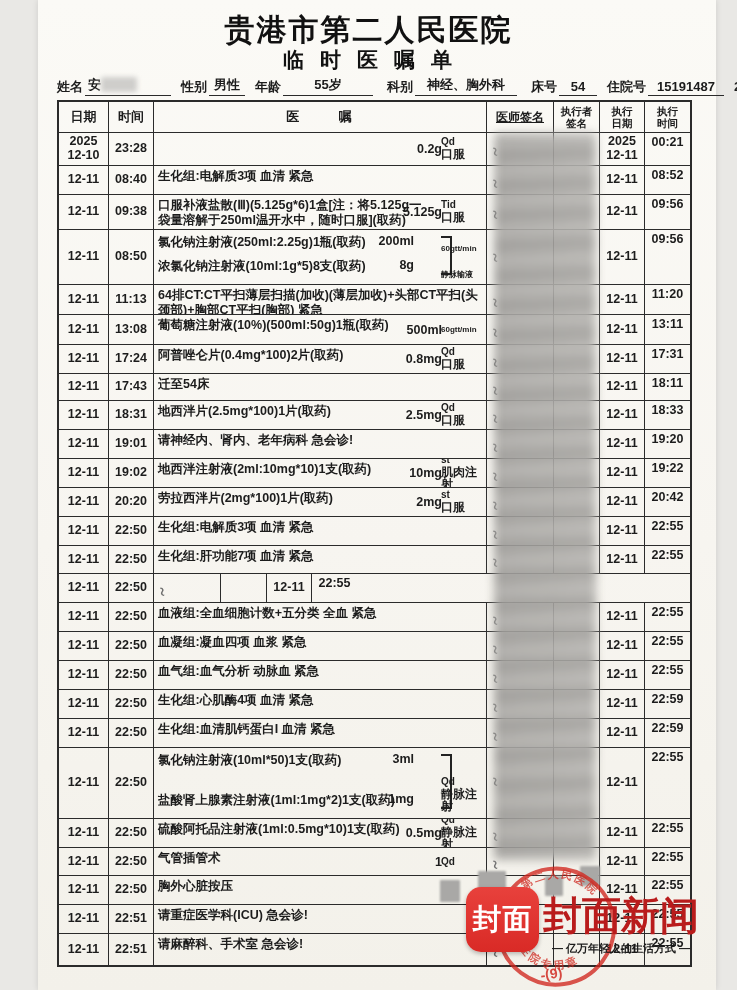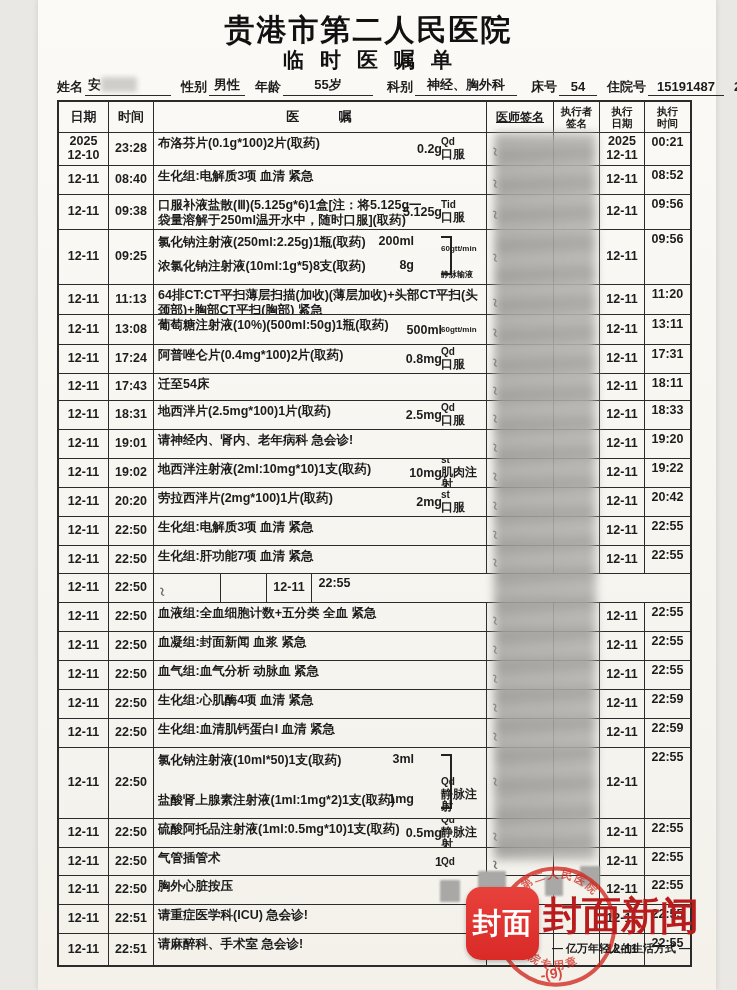--- a/index.html
+++ b/index.html
@@ -154,11 +154,6 @@
 12-10</div>
         <div class="c w-time cc">23:28</div>
         <div class="c w-order oc">
-          <div class="olines">
-            <div class="oline">
-              <span class="otext pr">布洛芬片(0.1g*100)2片(取药)</span>
-            </div>
-          </div>
           <span class="dose dosec">0.2g</span>
           <div class="freq">
             <div class="f1">Qd</div>

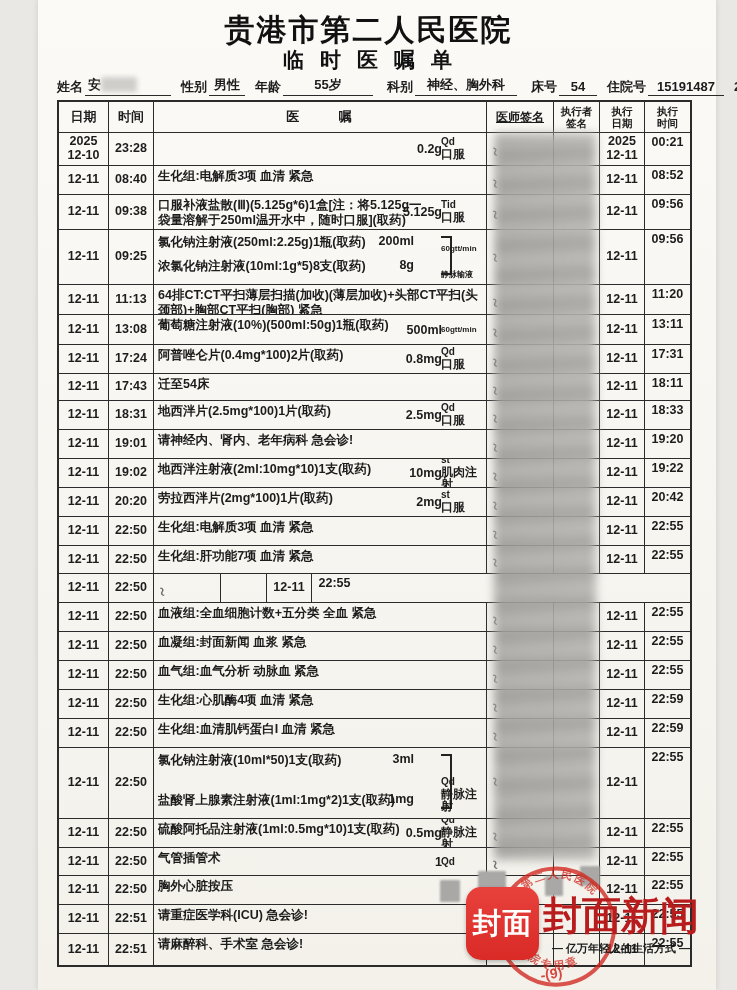--- a/index.html
+++ b/index.html
@@ -209,7 +209,7 @@
       </div>
       <div class="trow" style="height: 55px;">
         <div class="c w-date cc pre">12-11</div>
-        <div class="c w-time cc">09:25</div>
+        <div class="c w-time cc">08:50</div>
         <div class="c w-order oc">
           <div class="olines two">
             <div class="oline">

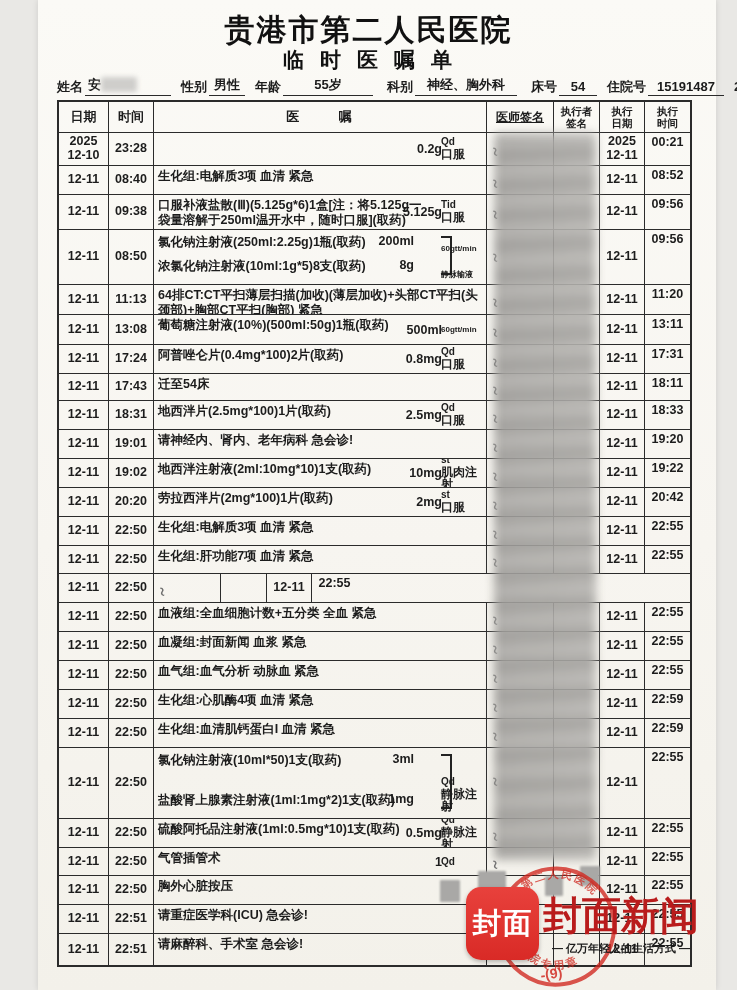--- a/index.html
+++ b/index.html
@@ -464,7 +464,7 @@
         <div class="c w-order oc">
           <div class="olines">
             <div class="oline">
-              <span class="otext">血凝组:封面新闻 血浆 紧急</span>
+              <span class="otext">血凝组:凝血四项 血浆 紧急</span>
             </div>
           </div>
         </div>

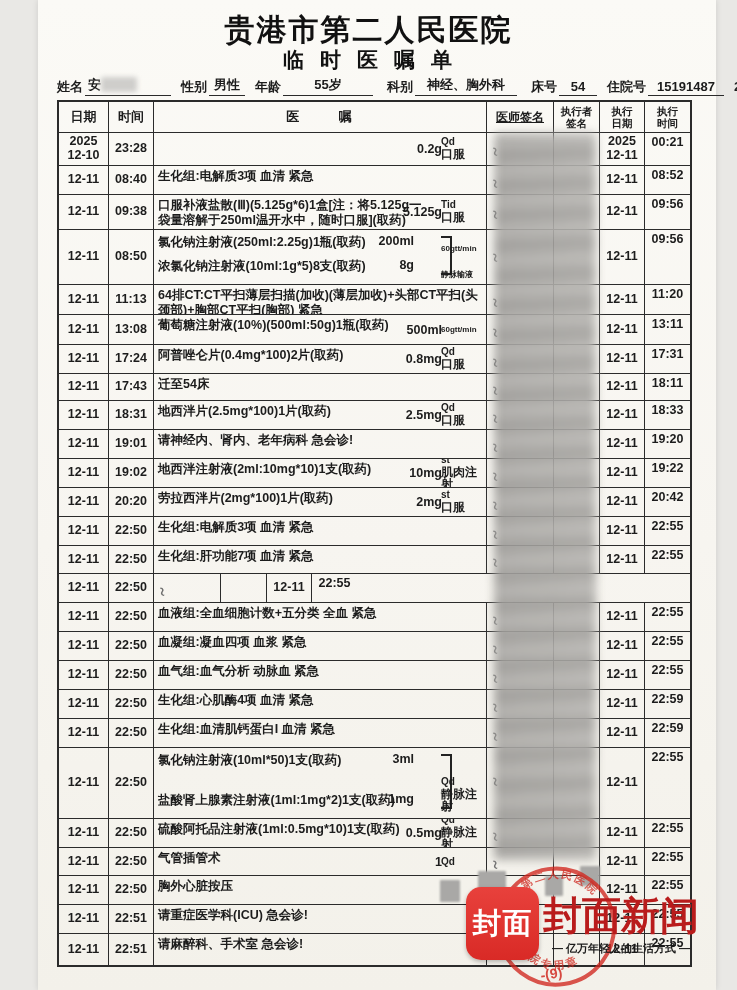--- a/index.html
+++ b/index.html
@@ -96,7 +96,7 @@
          transform:rotate(-8deg);opacity:.92;}
   
   .wicon{
-    position:absolute;left:466px;top:887px;width:73px;height:73px;z-index:8;
+    position:absolute;left:466px;top:887px;width:73px;height:65px;z-index:8;
     background:linear-gradient(180deg,#e8413c,#d92a26);border-radius:15px;
     display:flex;align-items:center;justify-content:center;
     color:#fff;font-size:29px;font-weight:900;letter-spacing:1px;

